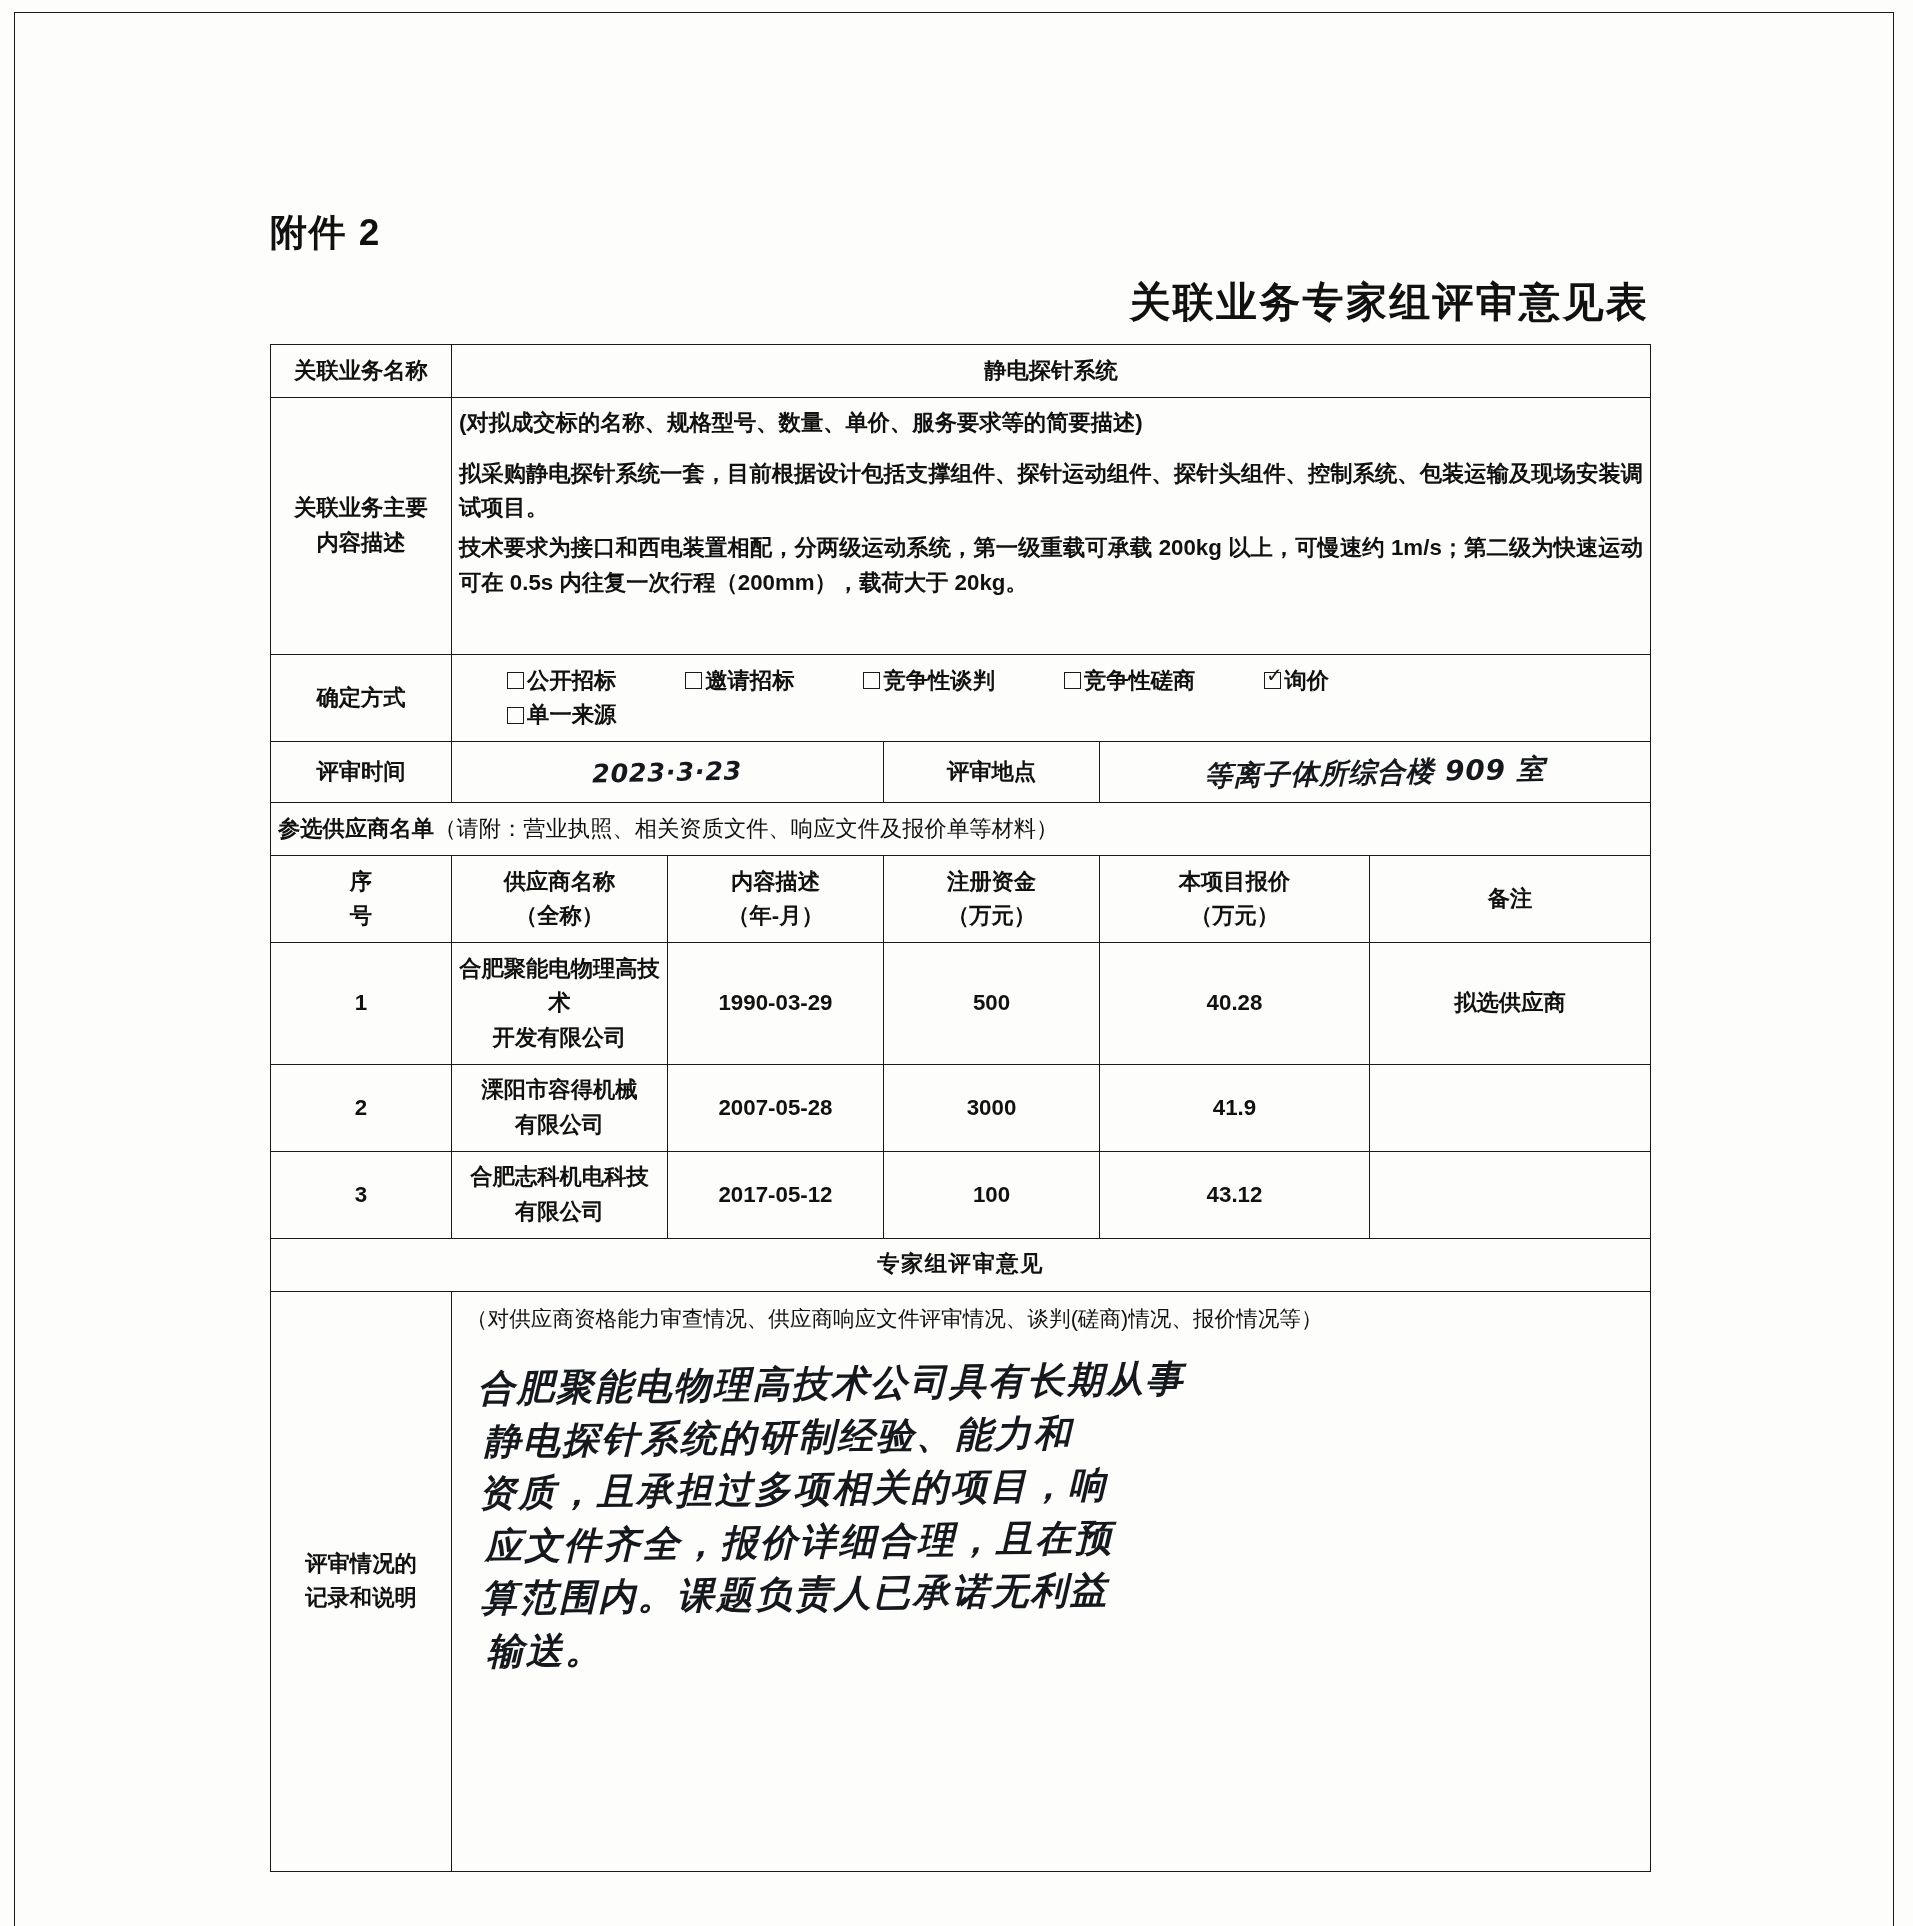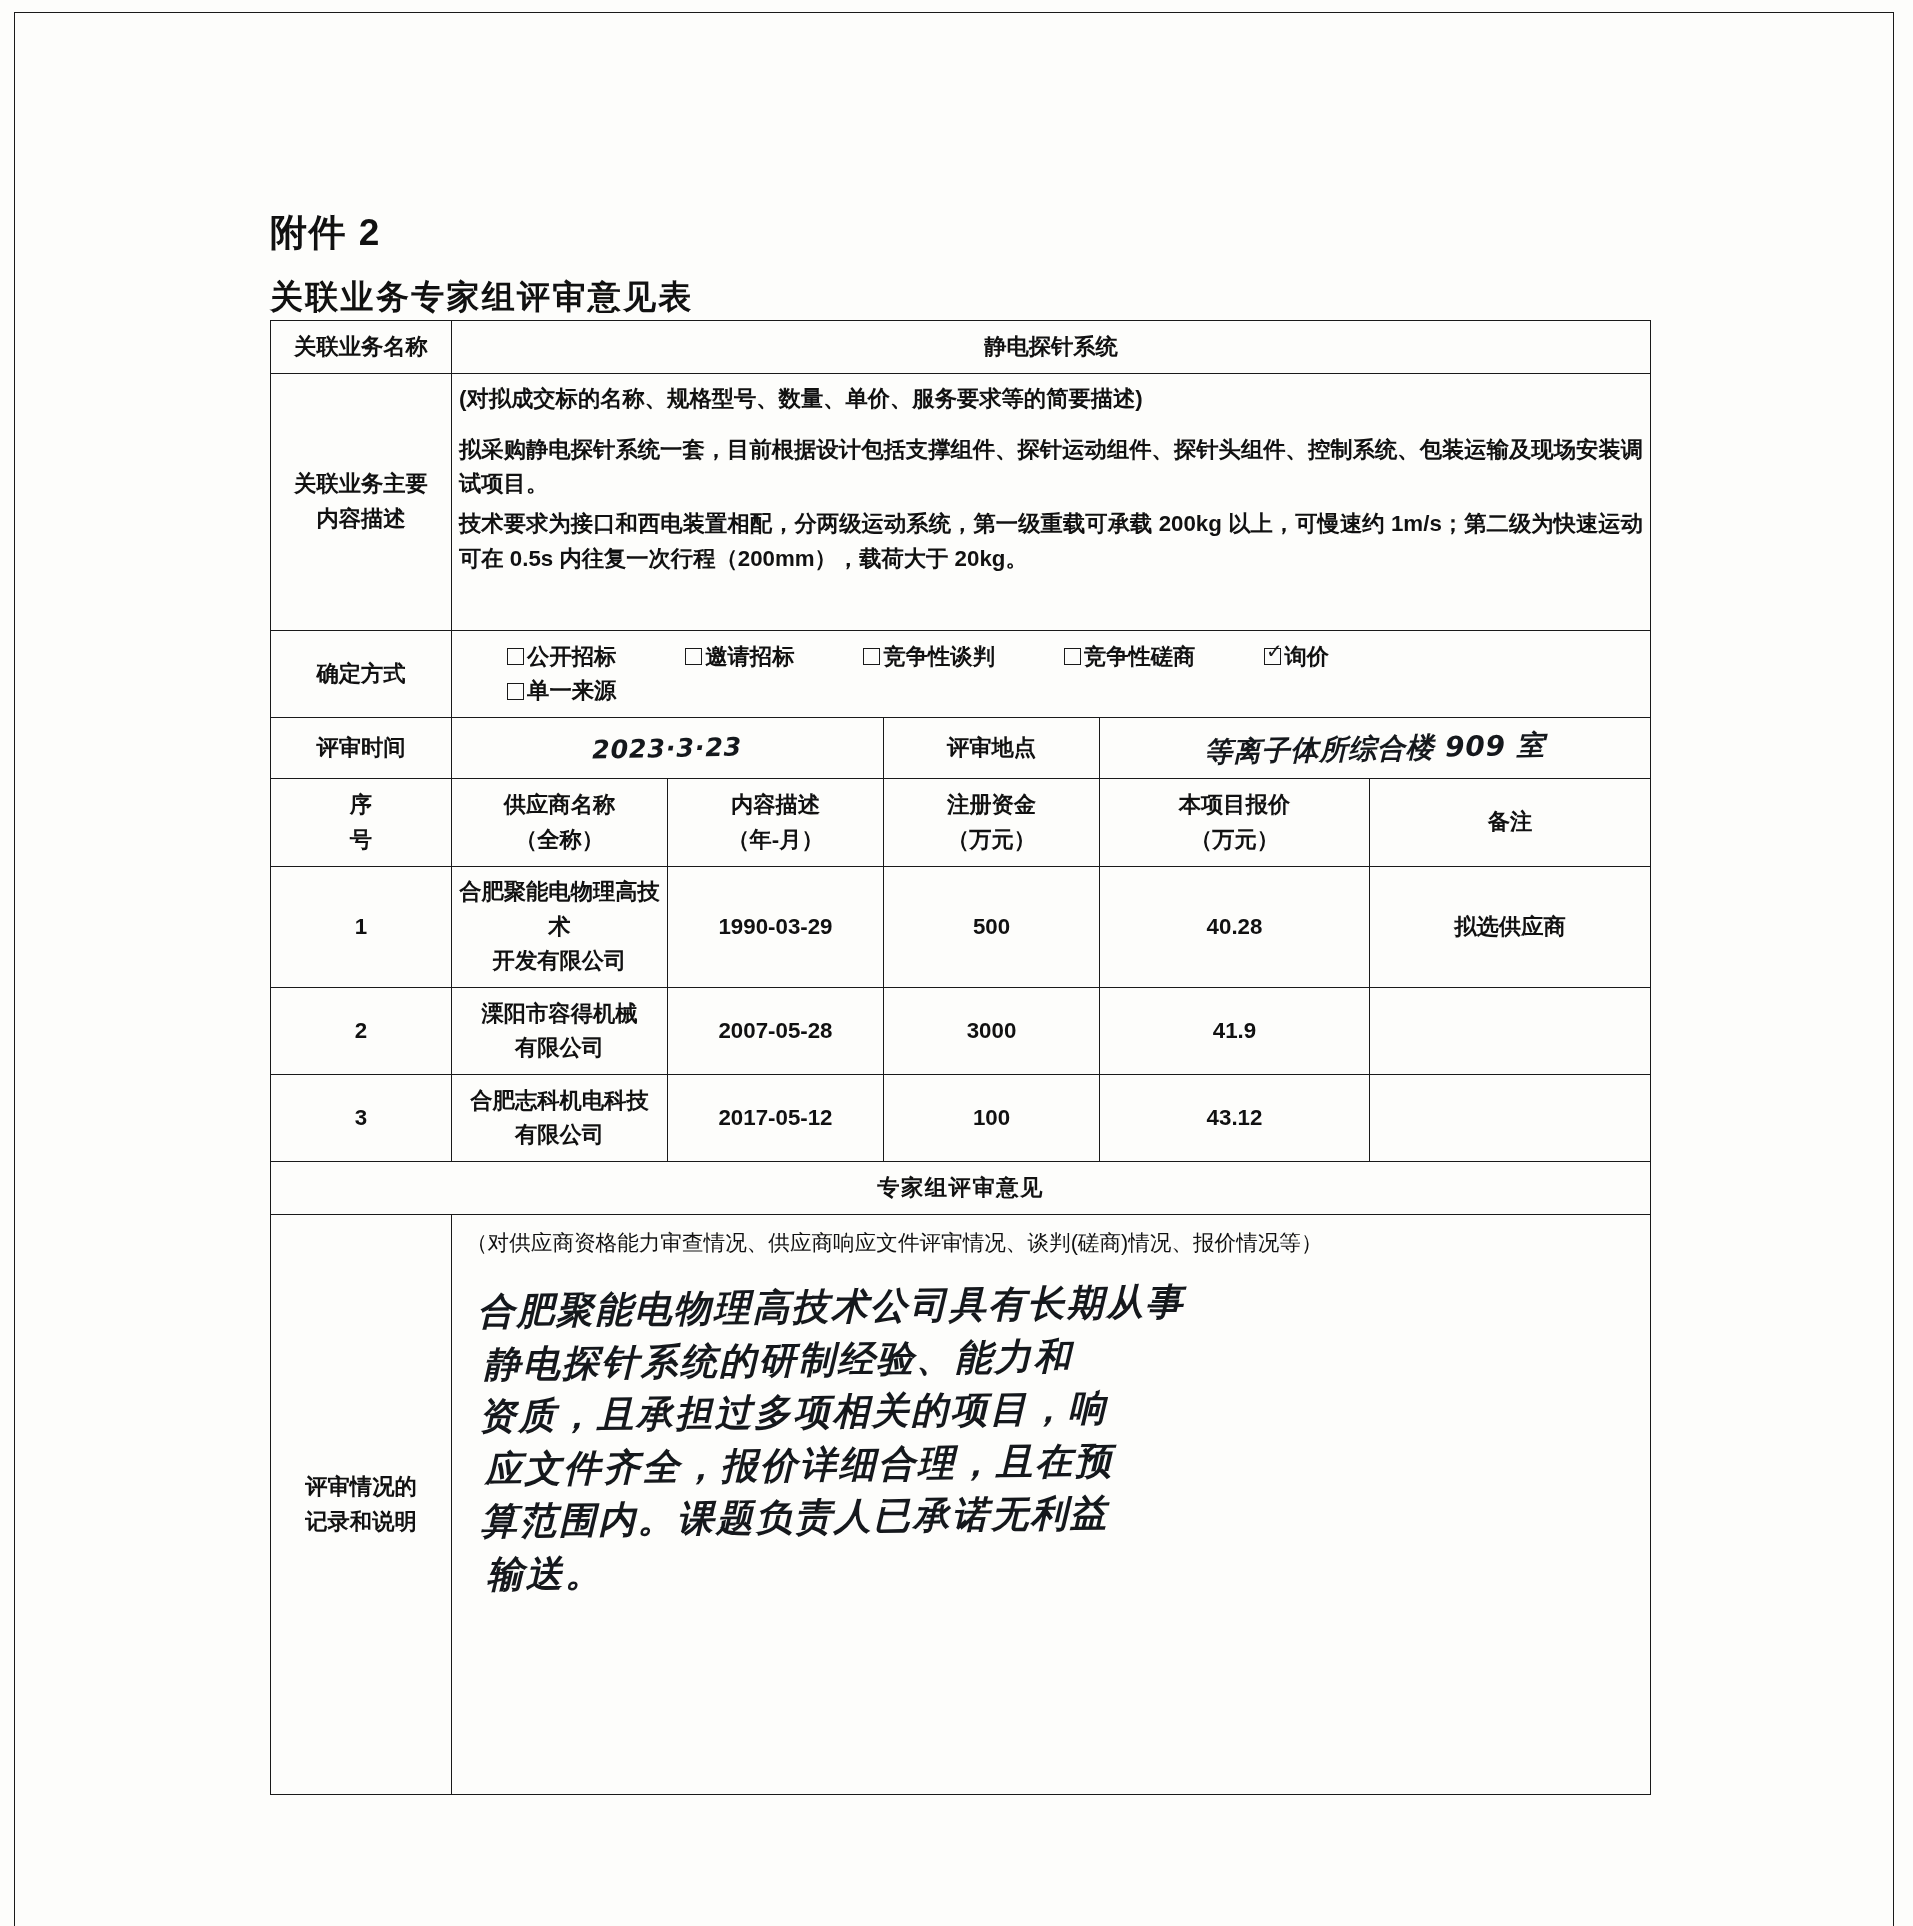--- a/index.html
+++ b/index.html
@@ -43,10 +43,11 @@
     font-family: "Liberation Sans", "DejaVu Sans", sans-serif;
   }
   .doc-title {
-    text-align: left;
-    font-size: 33px;
+    text-align: right;
+    font-size: 41px;
     font-weight: 700;
     letter-spacing: 2.3px;
+    margin-bottom: 14px;
     font-family: "Liberation Sans", "DejaVu Sans", sans-serif;
   }
   table.main {

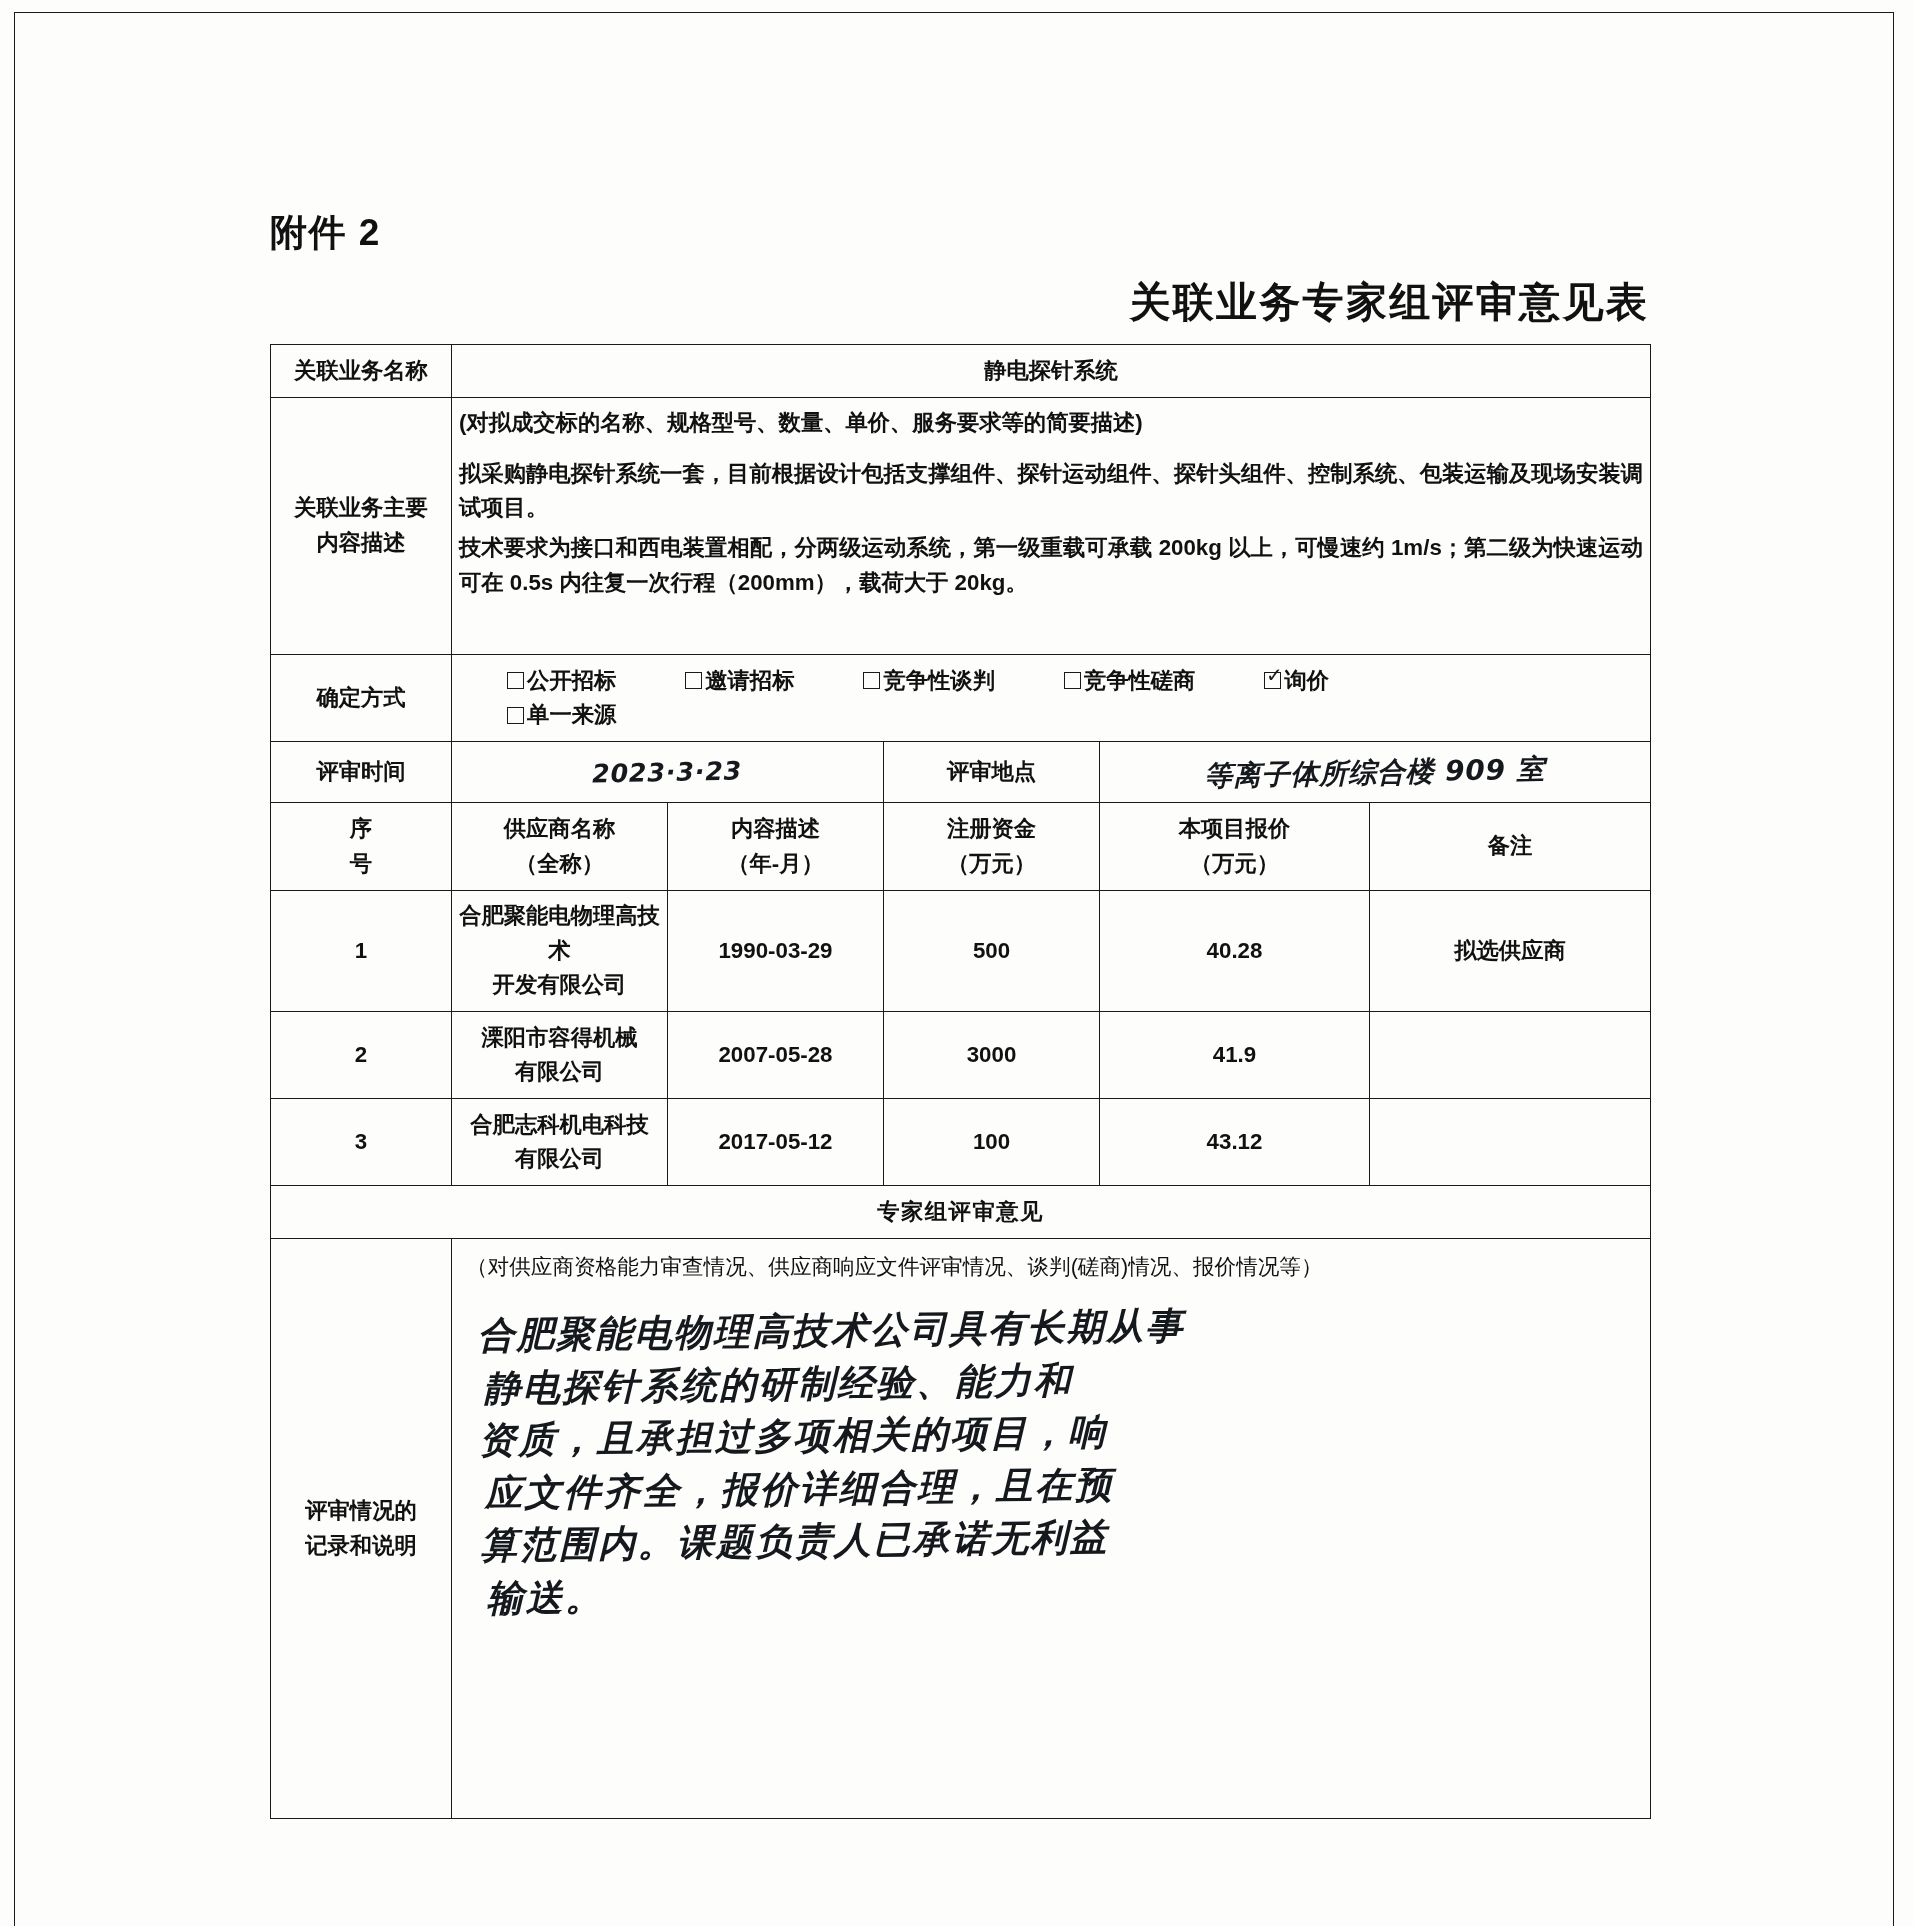--- a/index.html
+++ b/index.html
@@ -226,6 +226,11 @@
         </td>
       </tr>
 
+      <tr>
+        <td class="section-bar" colspan="6">
+          <span>参选供应商名单</span><span class="hint">（请附：营业执照、相关资质文件、响应文件及报价单等材料）</span>
+        </td>
+      </tr>
 
       <tr class="sup-table">
         <td class="lbl small-two">序

